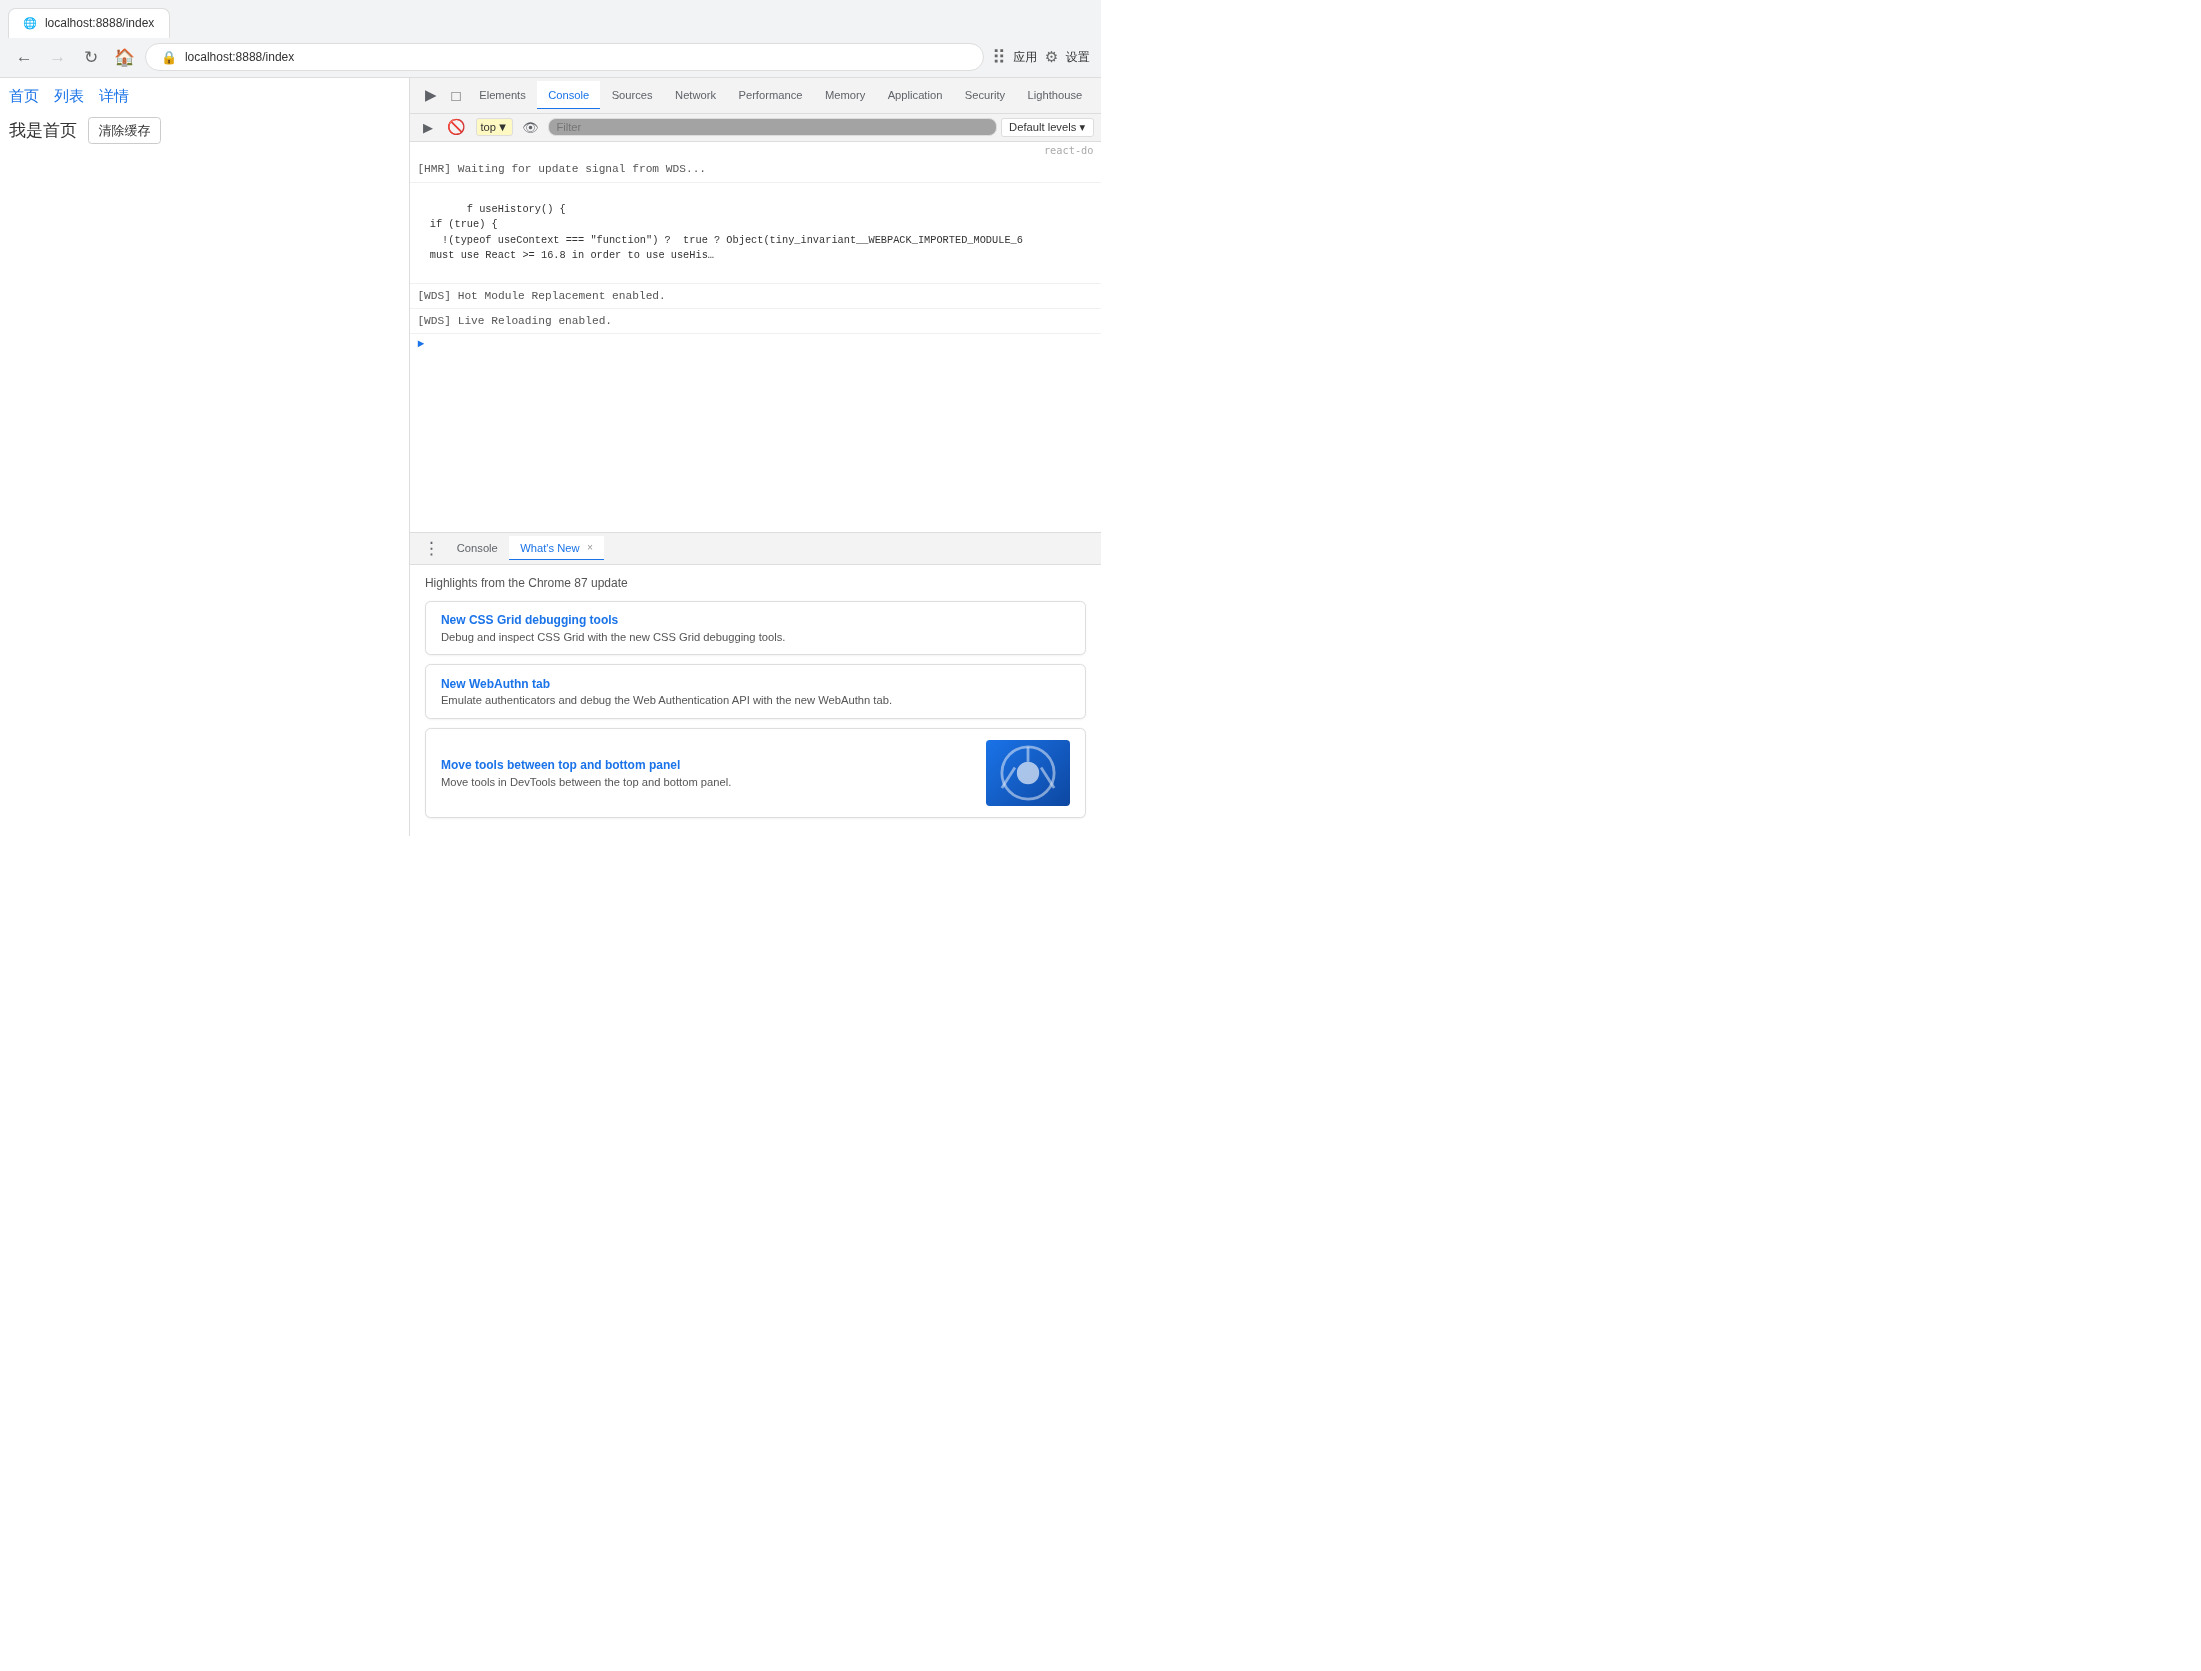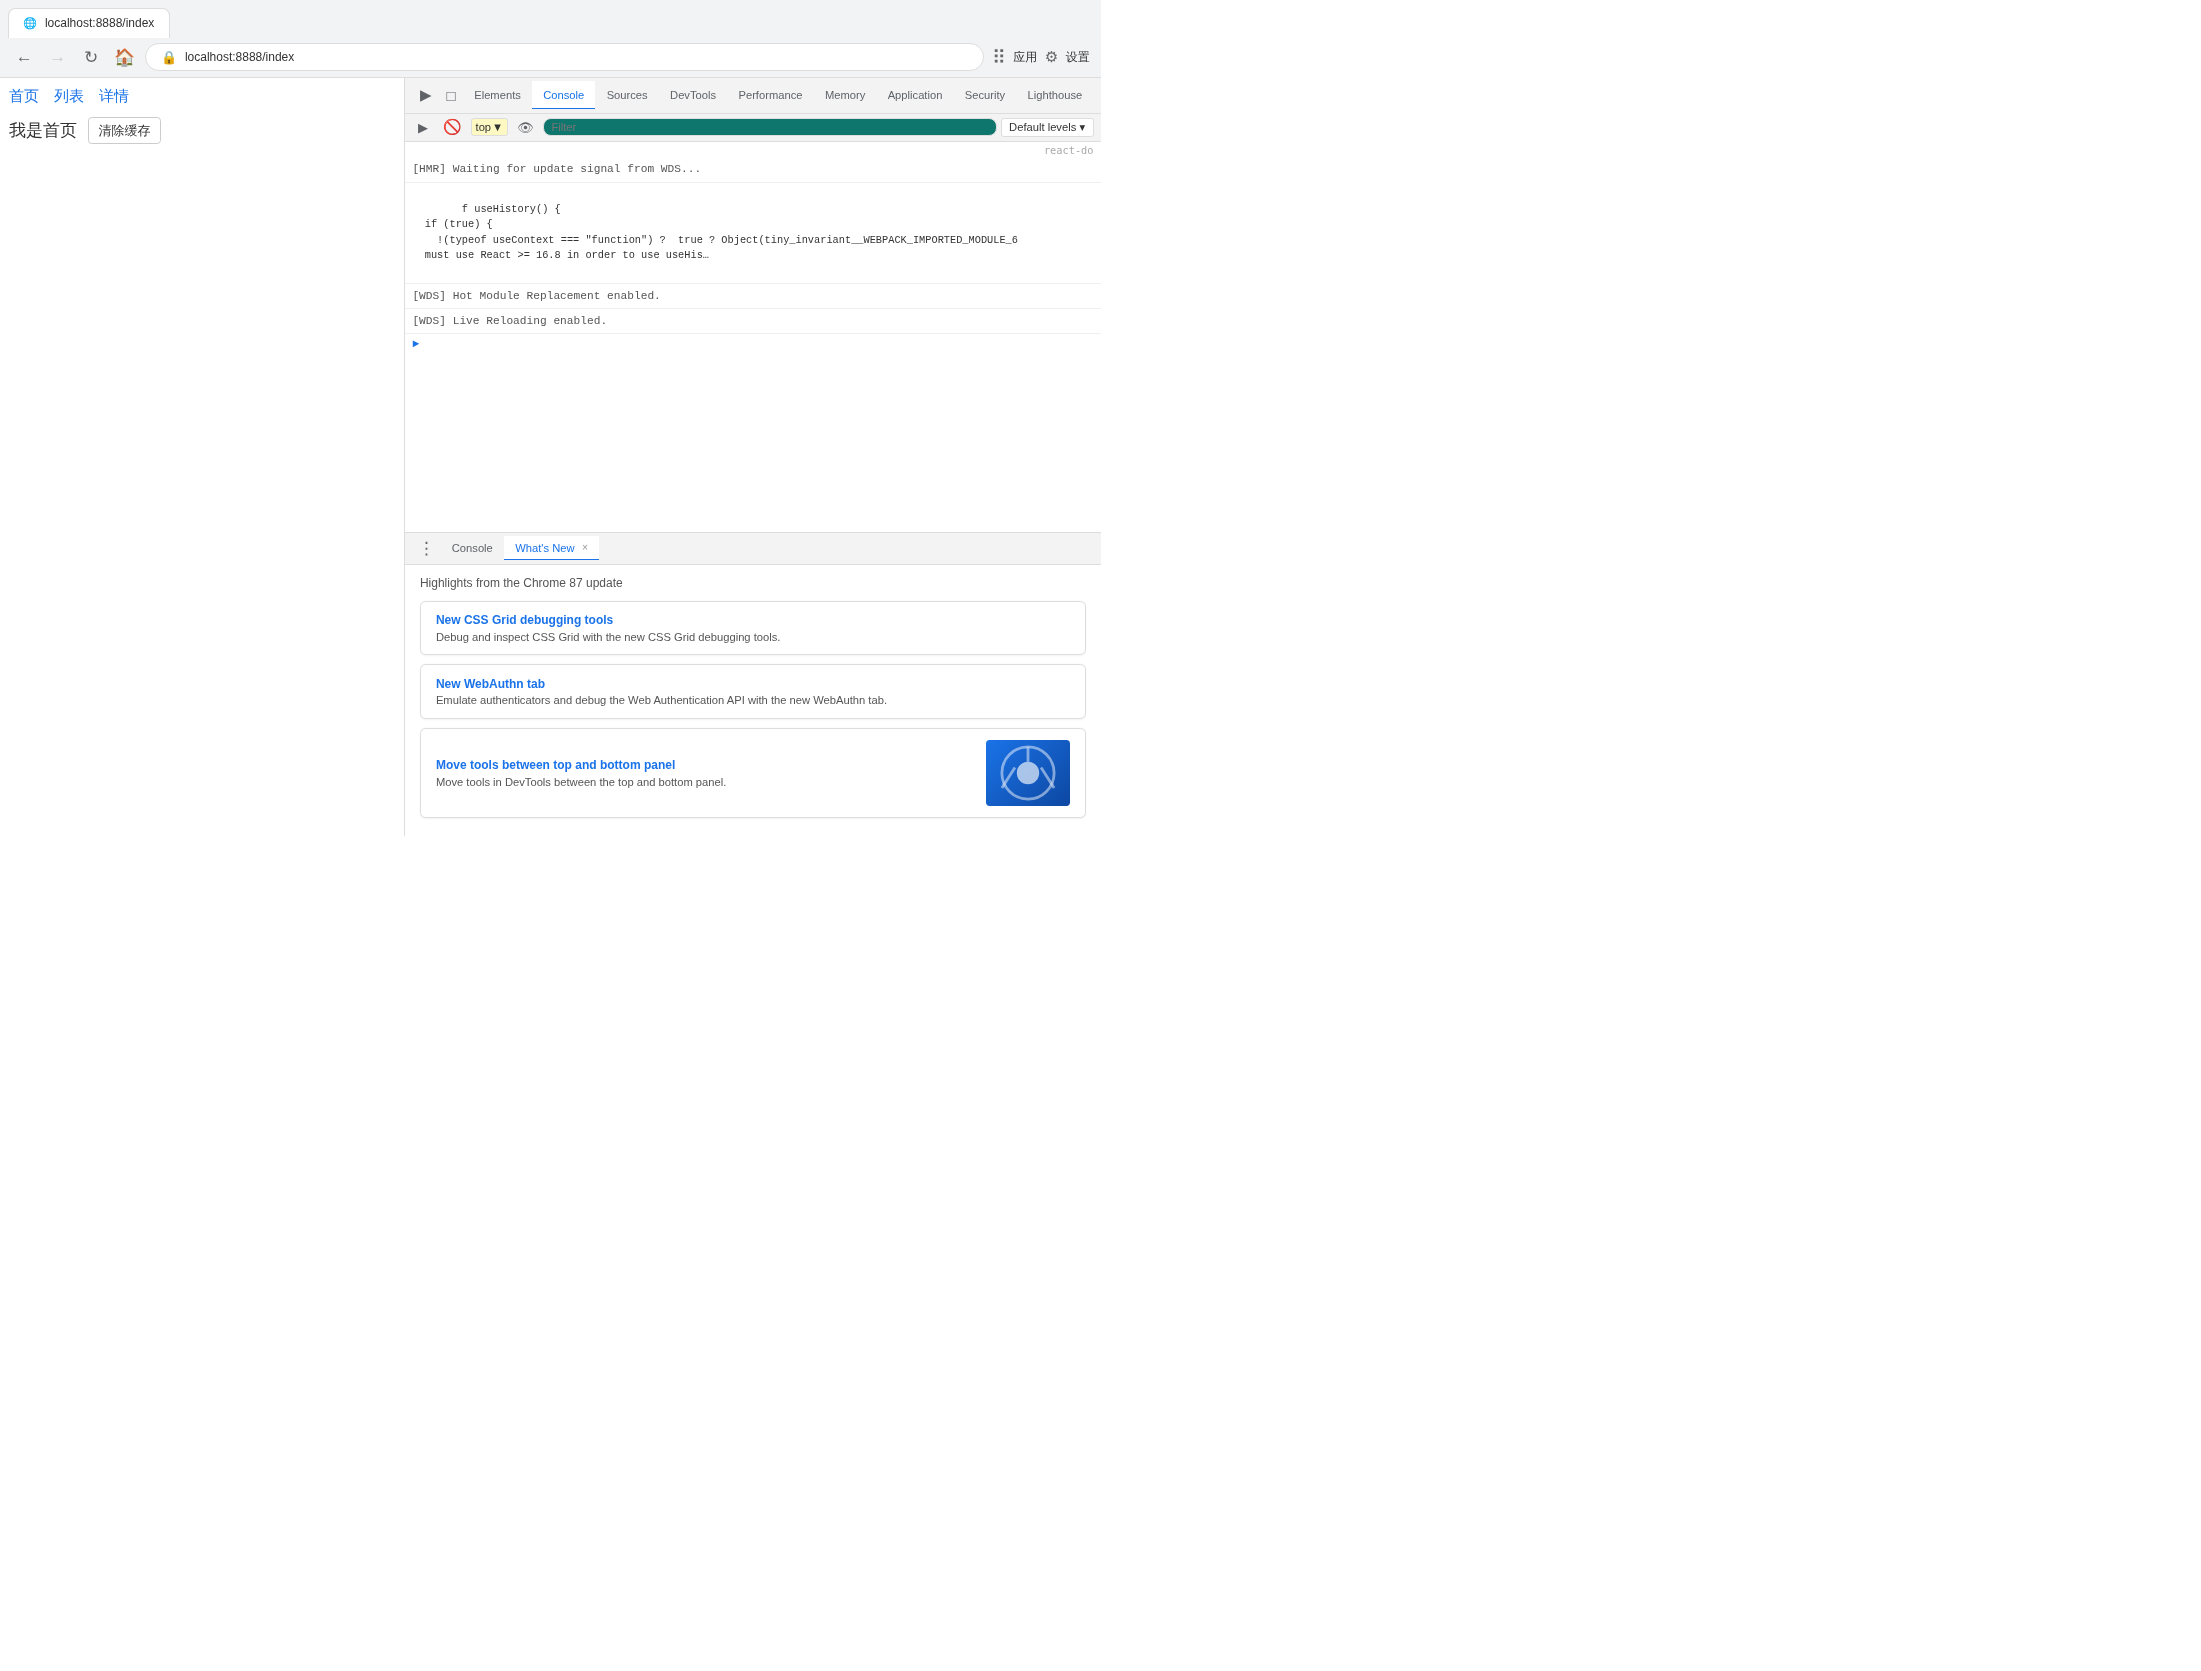--- a/index.html
+++ b/index.html
@@ -127,7 +127,7 @@
           <div class="devtools-tab">Elements</div>
           <div class="devtools-tab active">Console</div>
           <div class="devtools-tab">Sources</div>
-          <div class="devtools-tab">DevTools</div>
+          <div class="devtools-tab">Network</div>
           <div class="devtools-tab">Performance</div>
           <div class="devtools-tab">Memory</div>
           <div class="devtools-tab">Application</div>

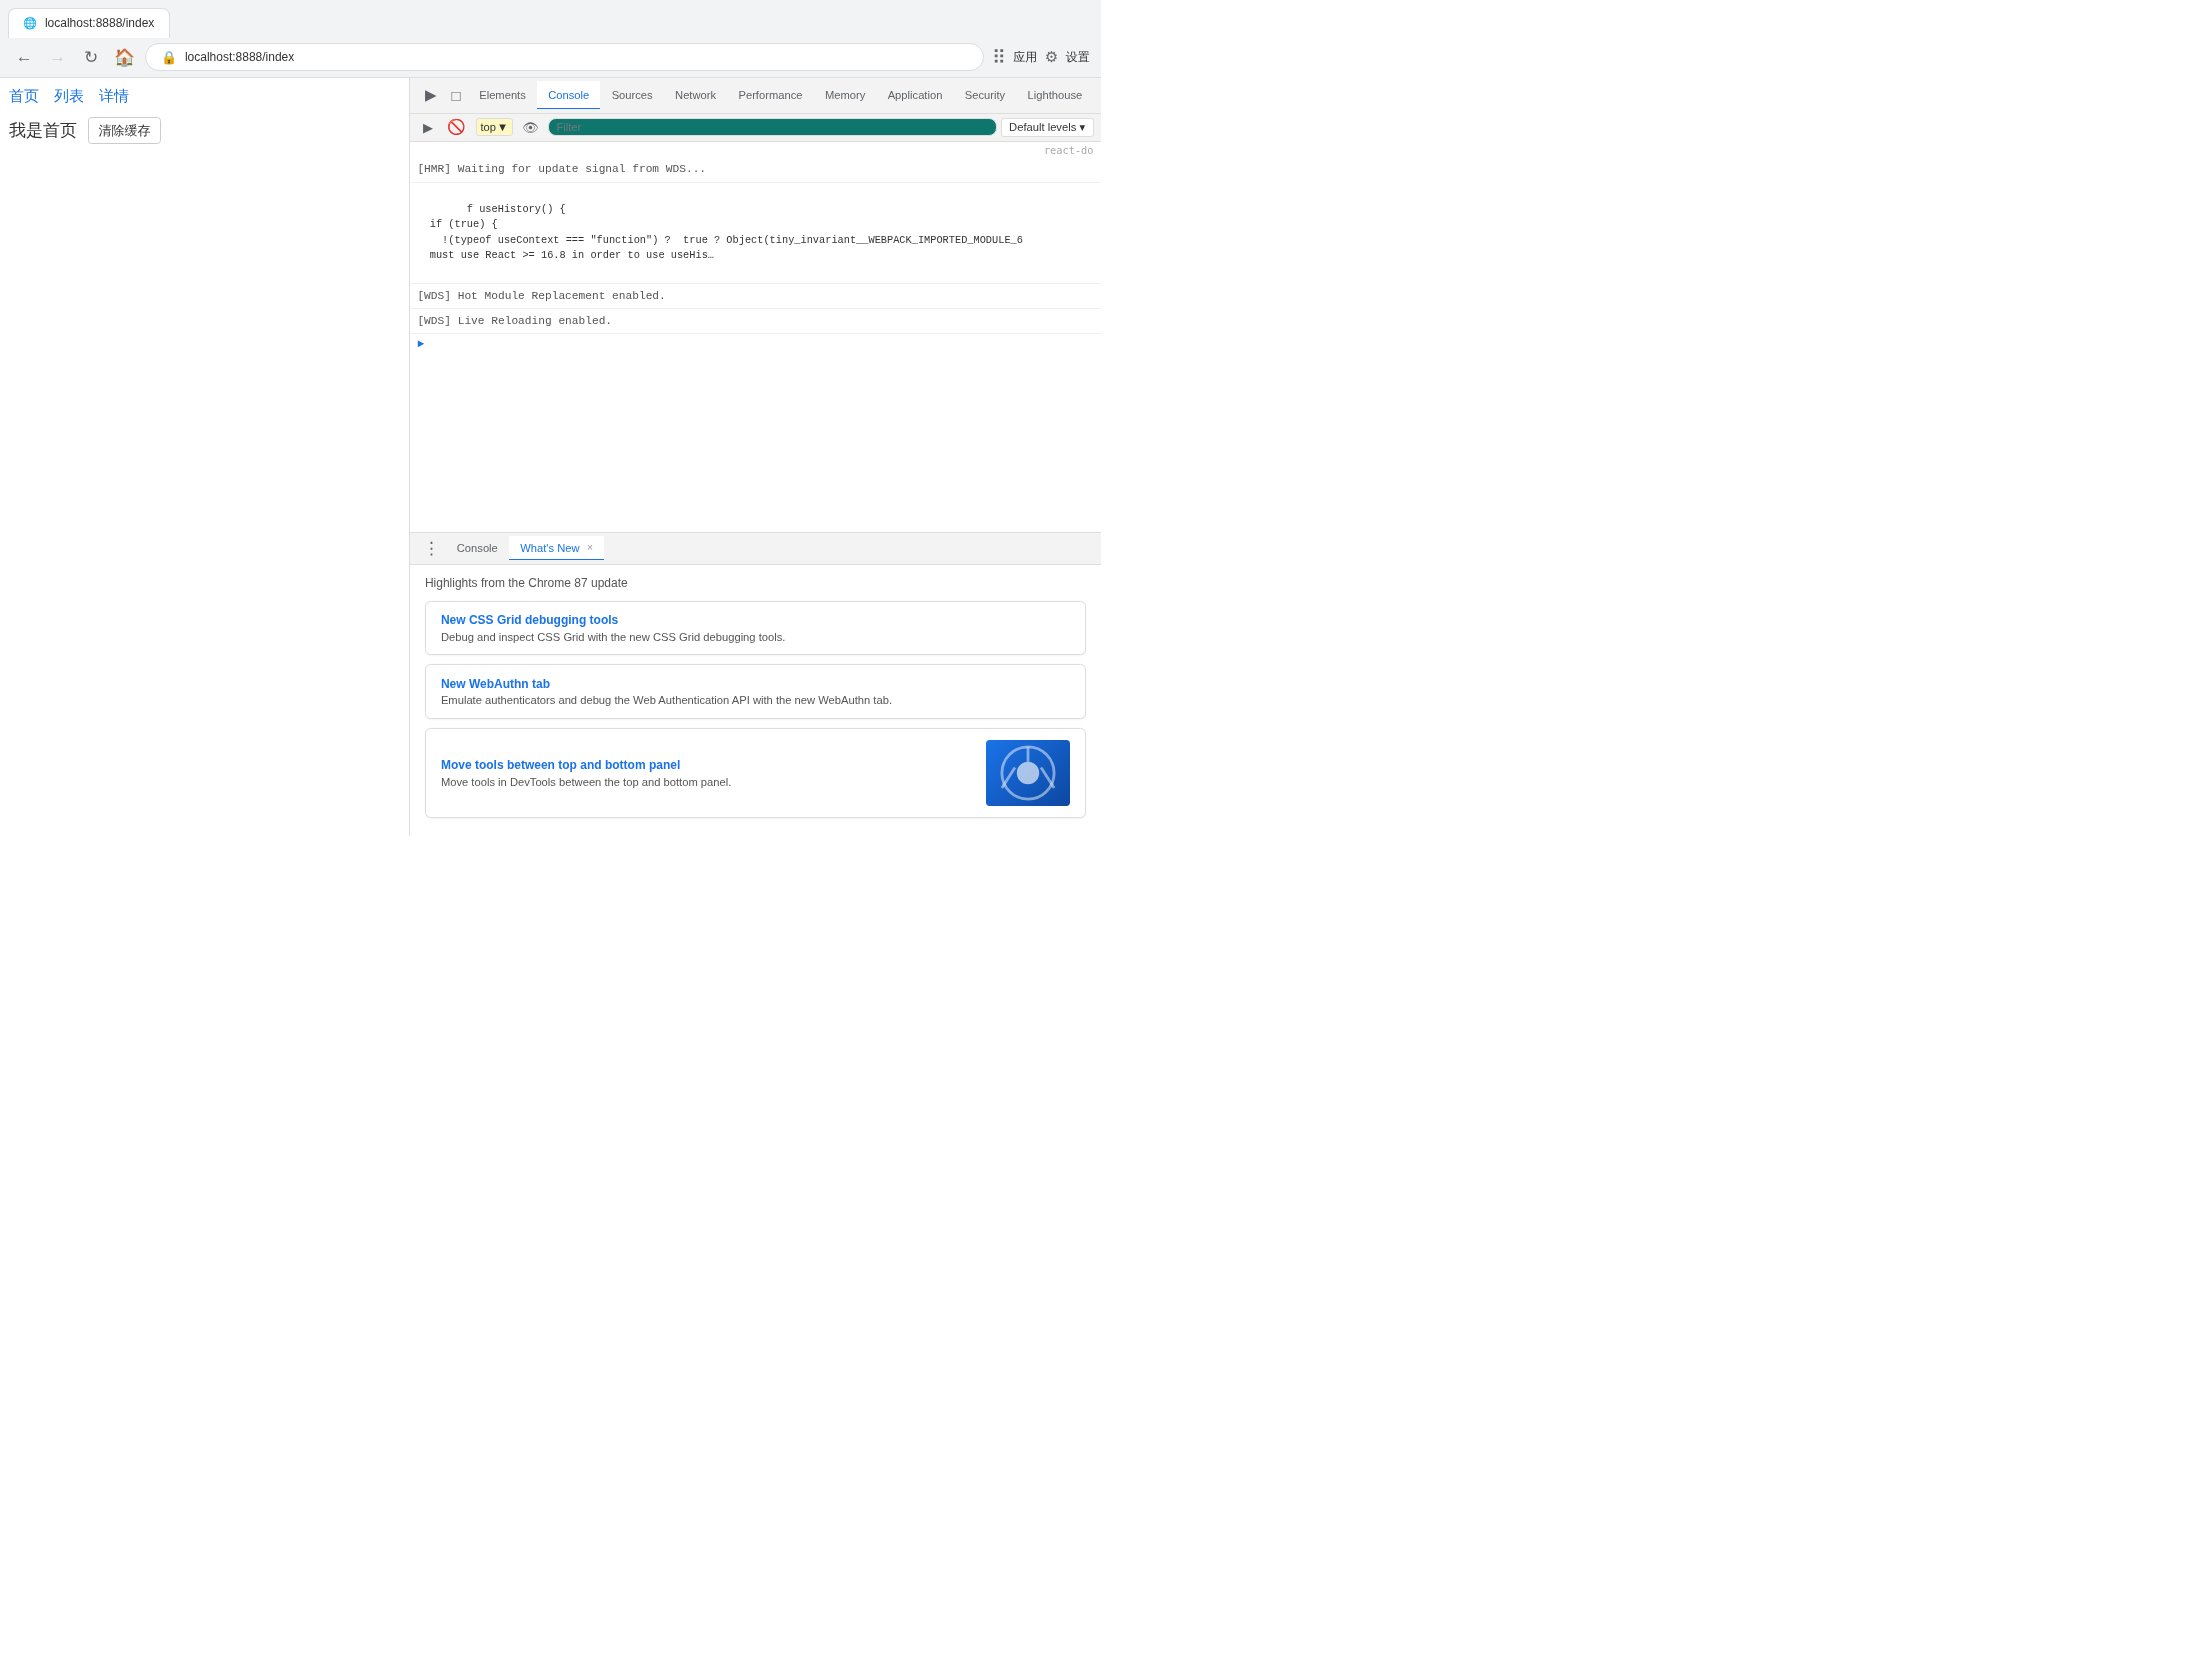--- a/index.html
+++ b/index.html
@@ -43,7 +43,7 @@
     .console-clear-btn { background: none; border: none; cursor: pointer; color: #5f6368; font-size: 15px; padding: 1.9px 5.6px; }
     .top-selector { background: #fef9c3; border: 0.9px solid #ddd; border-radius: 2.8px; padding: 1.9px 3.7px; font-size: 11.2px; color: #333; cursor: pointer; display: flex; align-items: center; gap: 1px; }
     .eye-btn { background: none; border: none; cursor: pointer; color: #5f6368; font-size: 13px; padding: 1.9px 5.6px; }
-    .filter-input { flex: 1; border: 0.9px solid #ddd; border-radius: 8px; padding: 1.9px 7.5px; font-size: 11.2px; background: #0f766e; }
+    .filter-input { flex: 1; border: 0.9px solid #ddd; border-radius: 8px; padding: 1.9px 7.5px; font-size: 11.2px; background: #a3a3a3; }
     .level-btn { background: #fff; border: 0.9px solid #ddd; border-radius: 2.8px; padding: 1.9px 7.5px; font-size: 11.2px; cursor: pointer; color: #333; }
 
     

